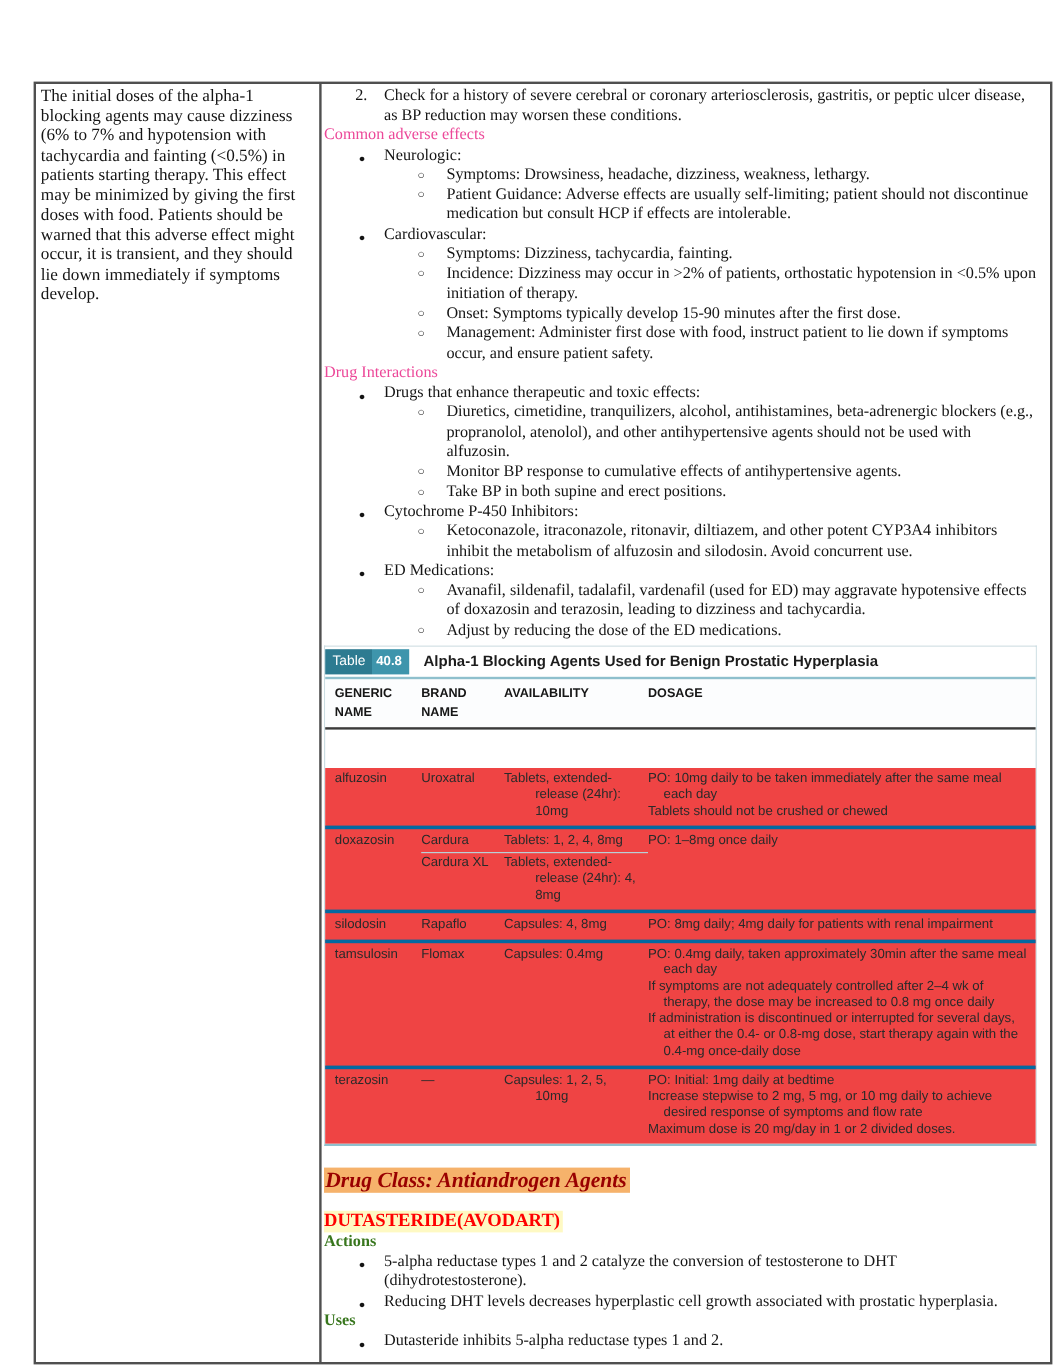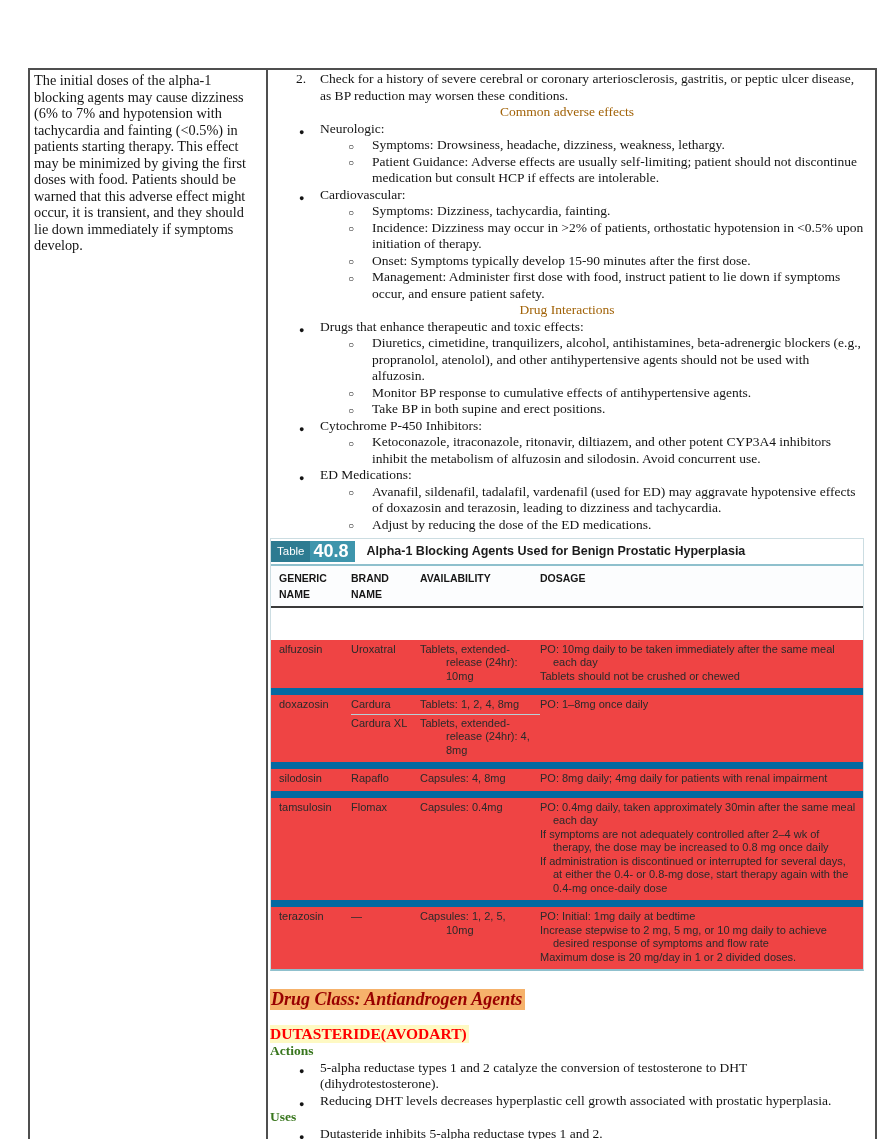--- a/index.html
+++ b/index.html
@@ -10,7 +10,7 @@
   .blk{position:relative;}
   .numbered{padding-left:50px;}
   .num-marker{position:absolute;left:26px;top:0;}
-  .heading-blue{color:#a16207;text-align:center;}
+  .heading-blue{color:#ec4899;}
   .heading-green{color:#38761d;font-weight:bold;}
   .bullet-1{padding-left:50px;}
   .bullet-1::before{content:"●";position:absolute;left:29px;top:3px;font-size:9px;}

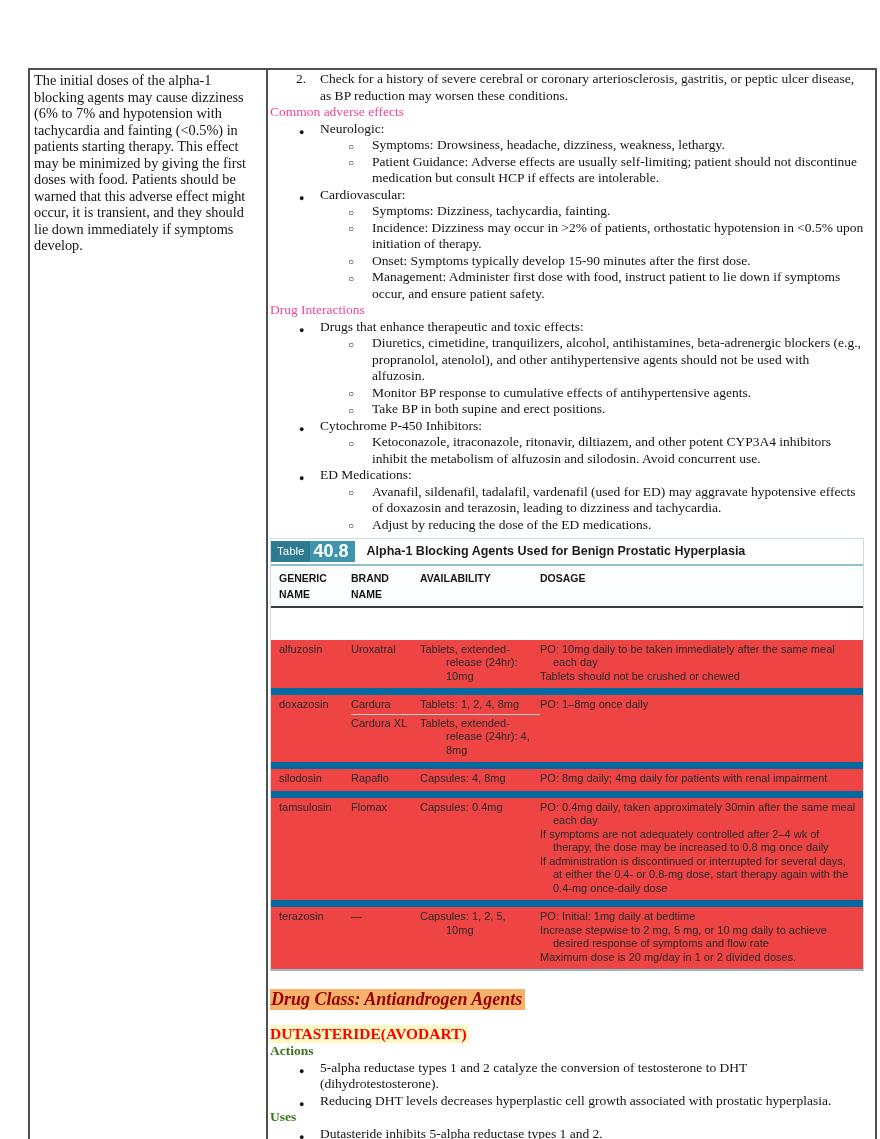--- a/index.html
+++ b/index.html
@@ -25,7 +25,7 @@
   .t-titlebar{display:flex;align-items:center;background:#fff;padding:2px 0 2px 0;}
   .t-badge{display:flex;font-size:11.5px;}
   .t-badge-label{background:#2d7b91;color:#fff;padding:2px 5px 2px 6px;}
-  .t-badge-num{background:#3e95ac;color:#fff;padding:2px 6px 2px 4px;font-weight:bold;font-size:18px;}
+  .t-badge-num{background:#3e95ac;color:#fff;padding:2px 6px 2px 4px;font-weight:bold;font-size:11px;}
   .t-title{font-weight:bold;font-size:12.5px;margin-left:12px;color:#1c1c1c;}
   .t-header{display:grid;grid-template-columns:72px 69px 120px 1fr;border-top:2px solid #8fc0cd;border-bottom:2px solid #3a3a3a;background:#fcfdfe;padding:4px 4px 3px 8px;font-size:10.5px;font-weight:bold;color:#161616;}
   .t-body{background:#ef4444;margin-top:32px;}

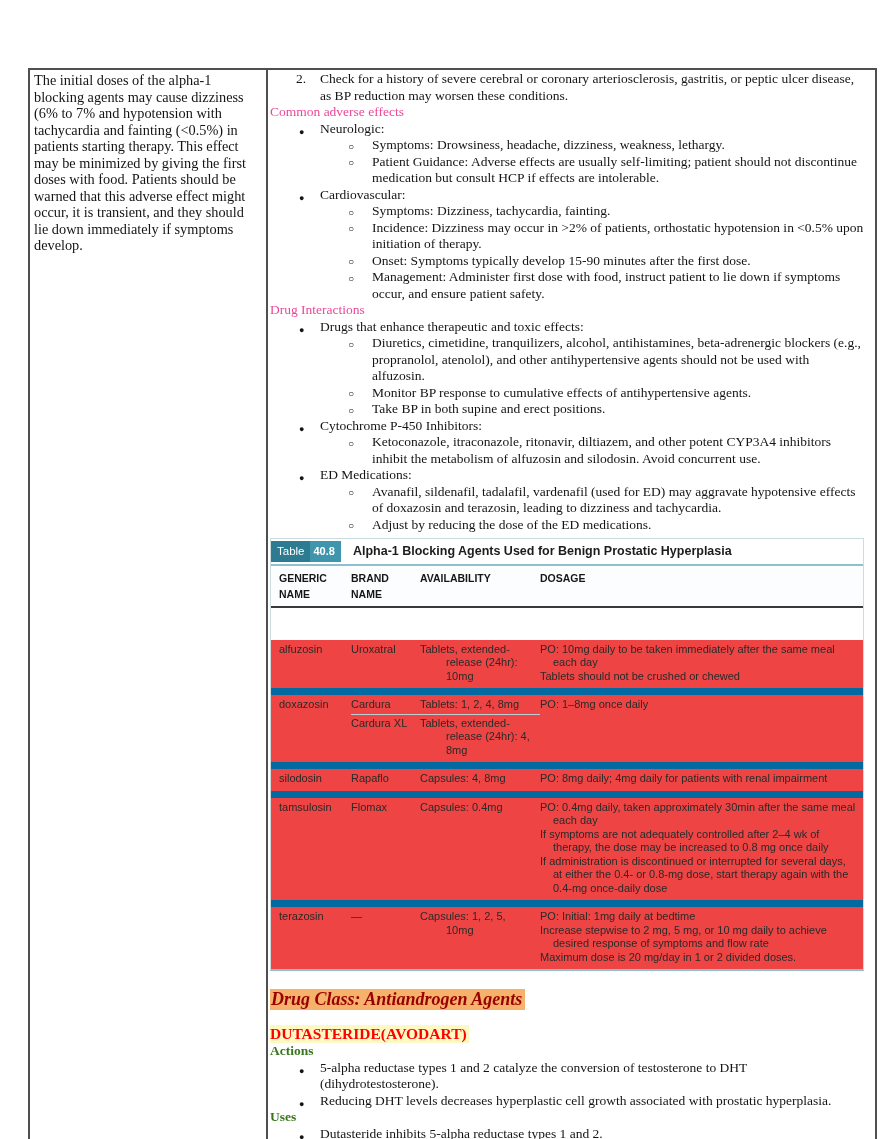--- a/index.html
+++ b/index.html
@@ -29,7 +29,7 @@
   .t-title{font-weight:bold;font-size:12.5px;margin-left:12px;color:#1c1c1c;}
   .t-header{display:grid;grid-template-columns:72px 69px 120px 1fr;border-top:2px solid #8fc0cd;border-bottom:2px solid #3a3a3a;background:#fcfdfe;padding:4px 4px 3px 8px;font-size:10.5px;font-weight:bold;color:#161616;}
   .t-body{background:#ef4444;margin-top:32px;}
-  .t-row{display:grid;grid-template-columns:72px 189px 1fr;padding:3px 4px 5px 8px;border-top:7px solid #0369a1;}
+  .t-row{display:grid;grid-template-columns:72px 189px 1fr;padding:3px 4px 5px 8px;border-top:3px solid #0369a1;}
   .t-row:first-child{border-top:none;}
   .t-cell,.t-brand,.t-avail,.dosage-line{font-size:11px;line-height:13.5px;color:#2a2a2a;}
   .t-variant{display:grid;grid-template-columns:69px 1fr;}

